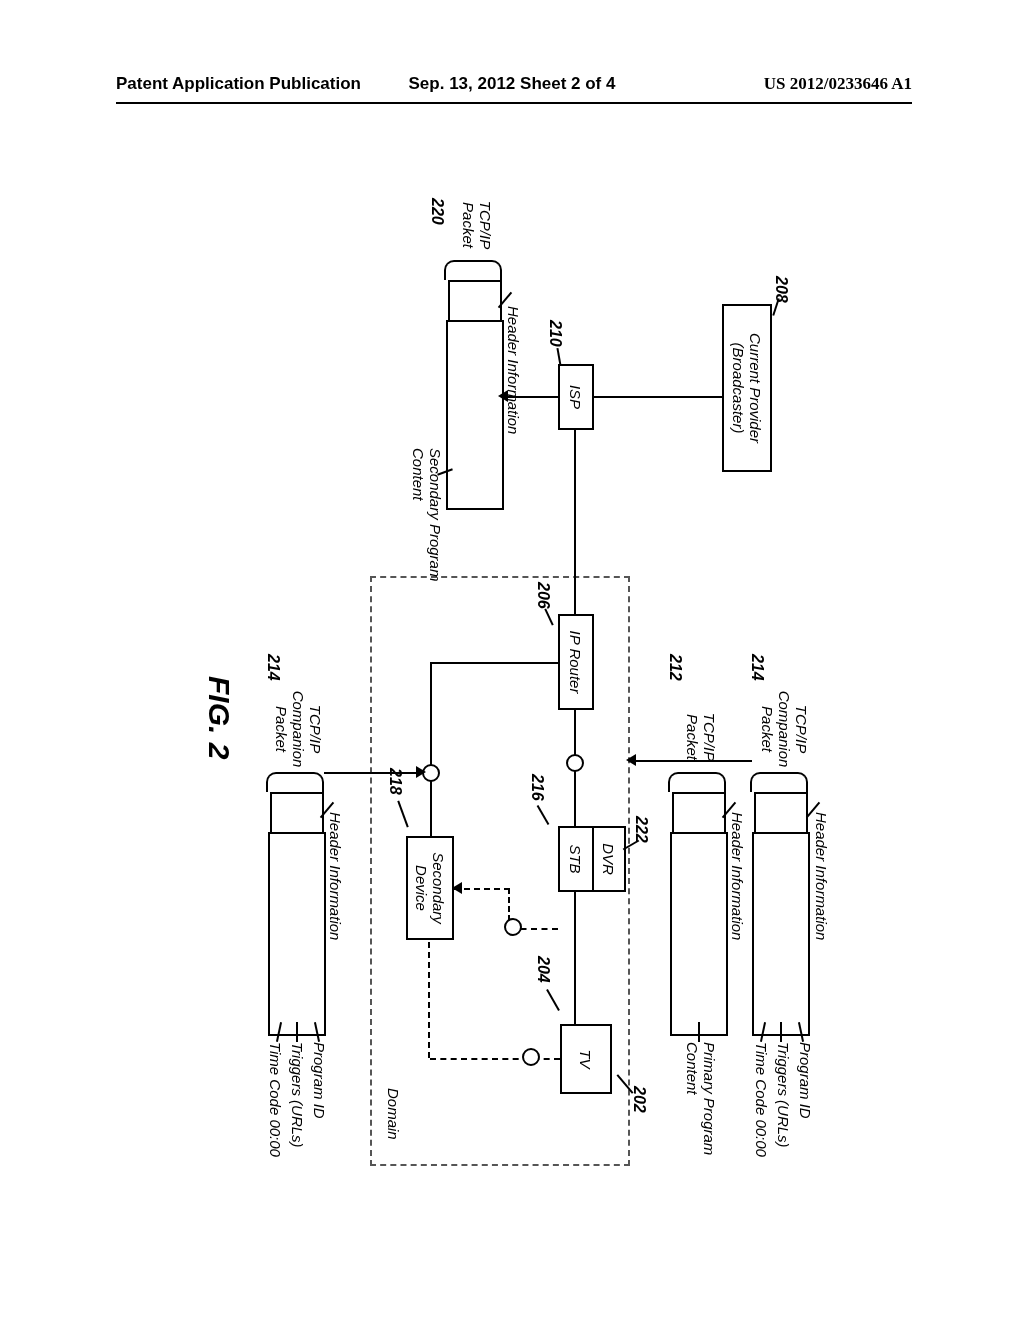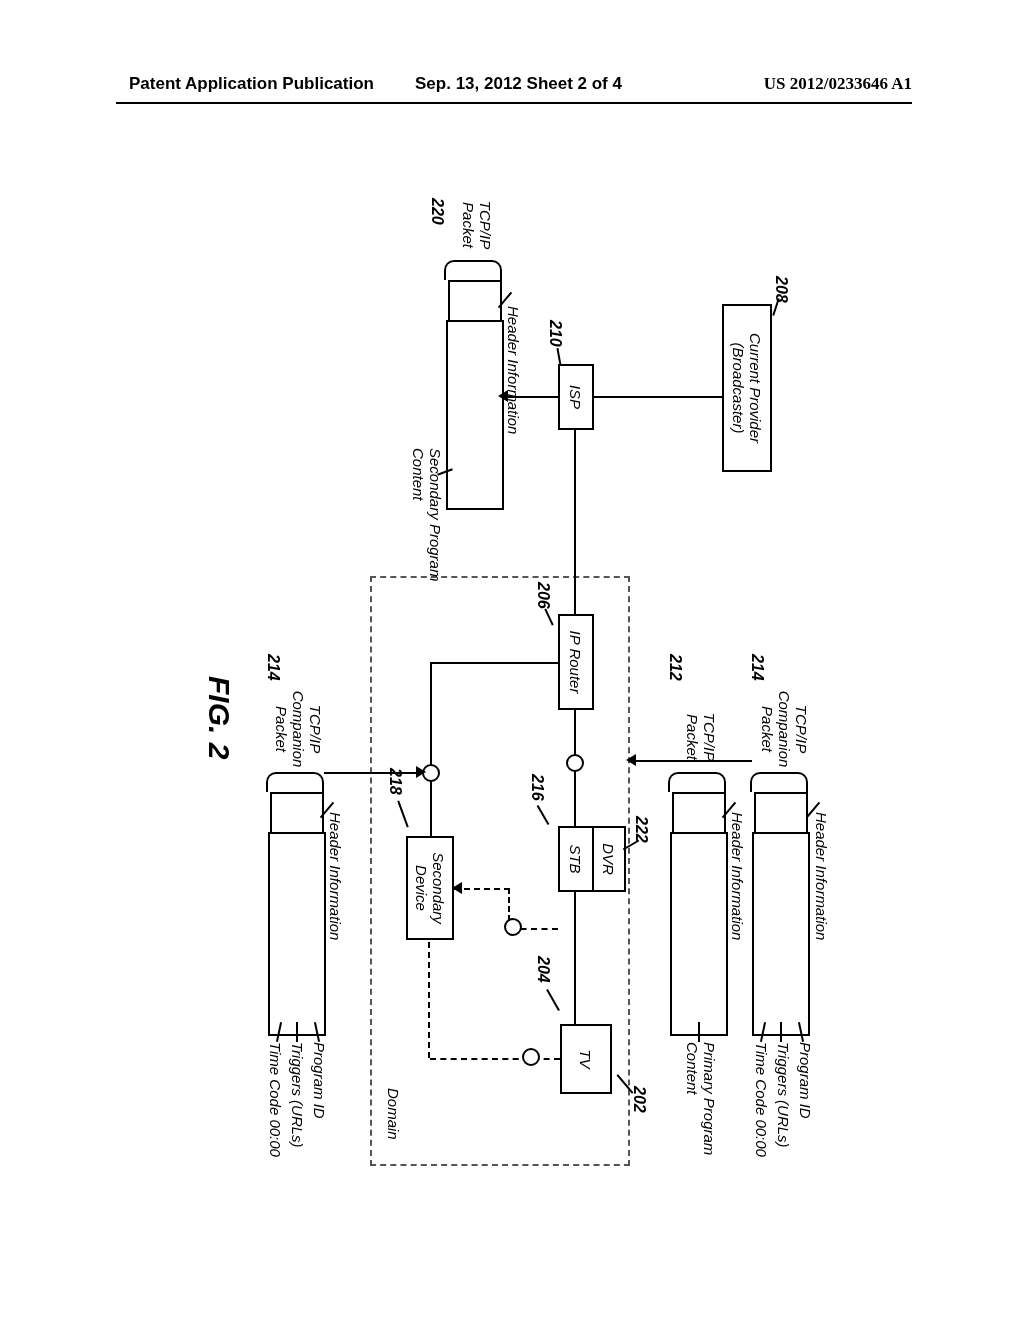--- a/index.html
+++ b/index.html
@@ -19,7 +19,7 @@
   .header-row {
     position: absolute;
     top: 74px;
-    left: 13px;
+    left: 0;
     right: 0;
     height: 28px;
     font-weight: bold;

